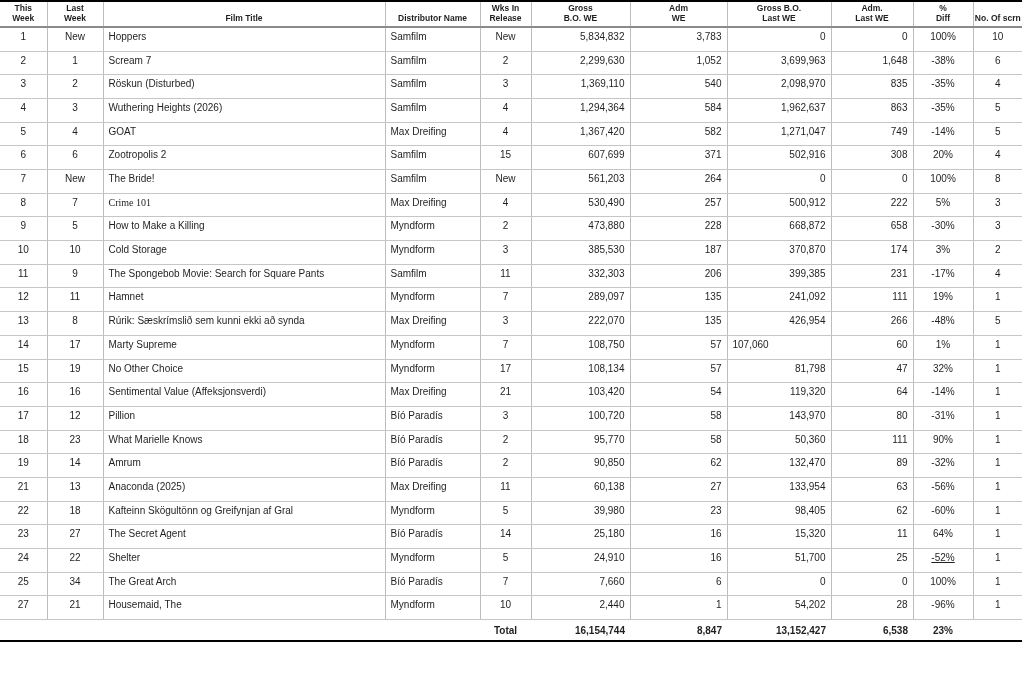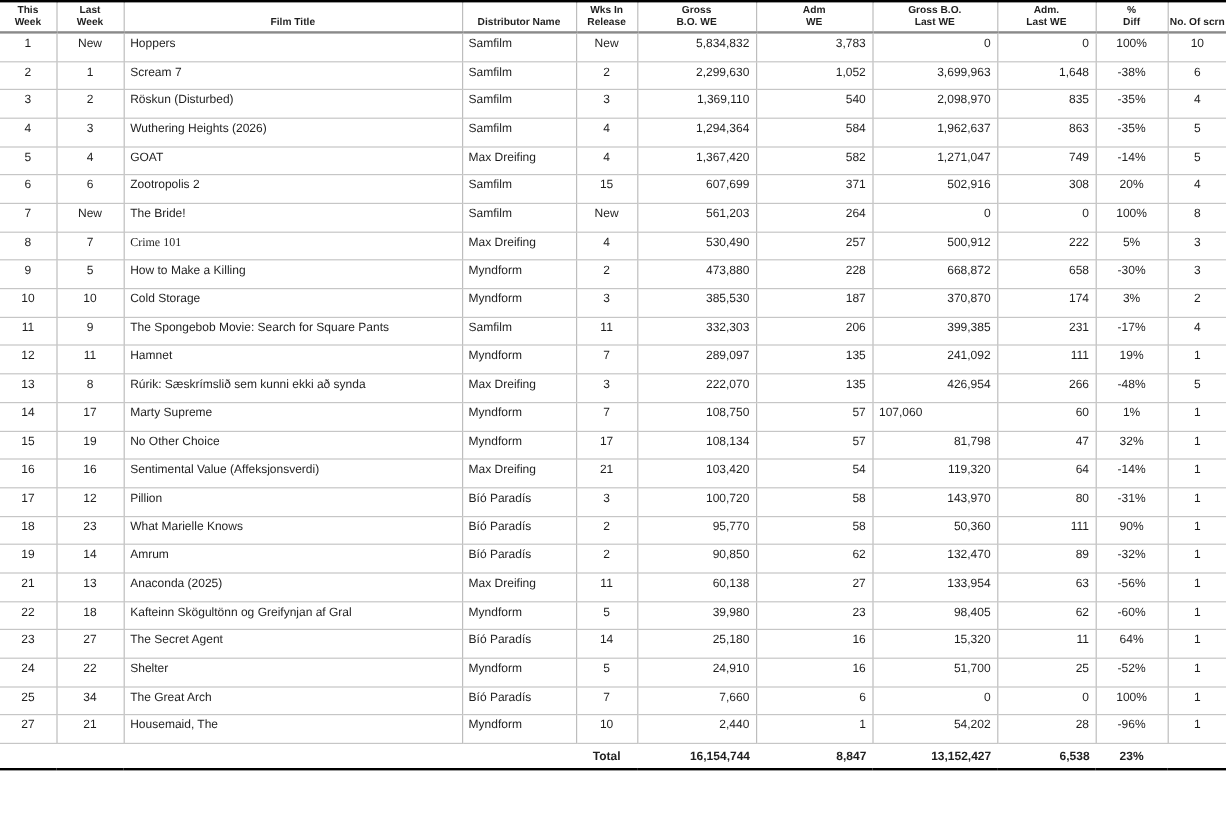--- a/index.html
+++ b/index.html
@@ -394,7 +394,7 @@
         <td style="text-align: right;">16</td>
         <td style="text-align: right;">51,700</td>
         <td style="text-align: right;">25</td>
-        <td style="text-align: center;">-52%</td>
+        <td style="text-align: center; text-decoration: underline;">-52%</td>
         <td style="text-align: center;">1</td>
       </tr>
       <tr>

